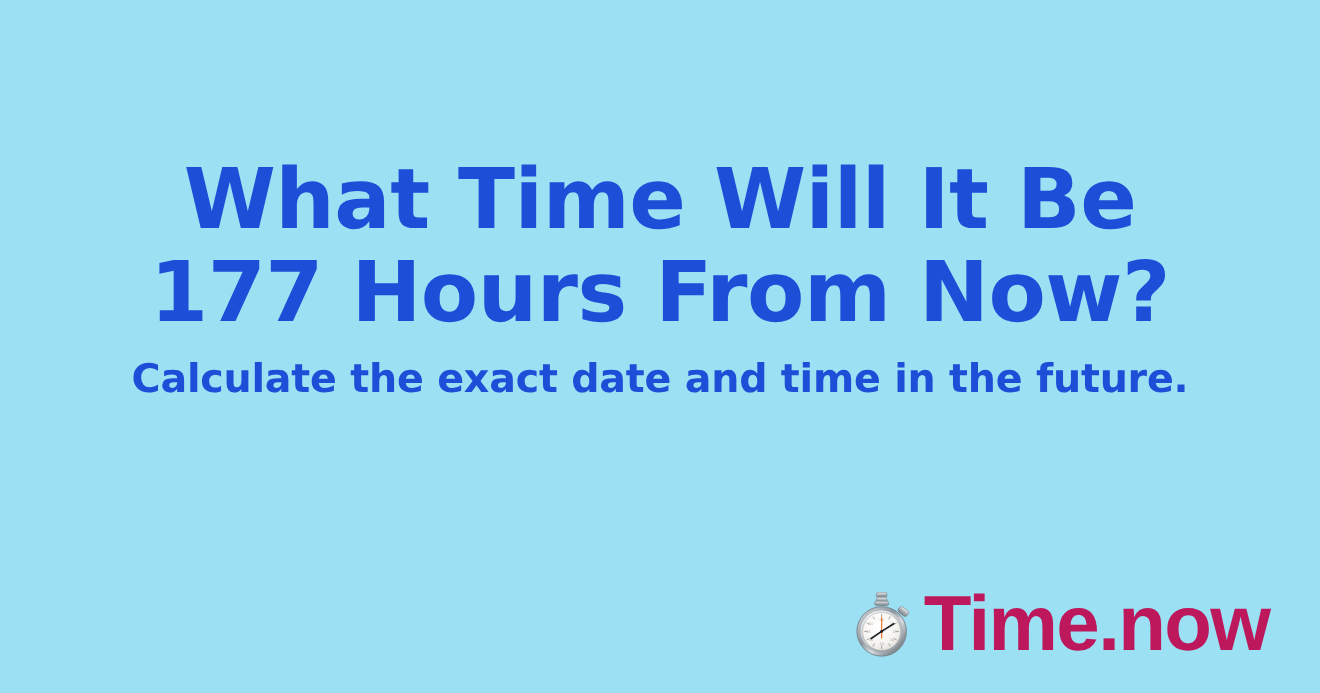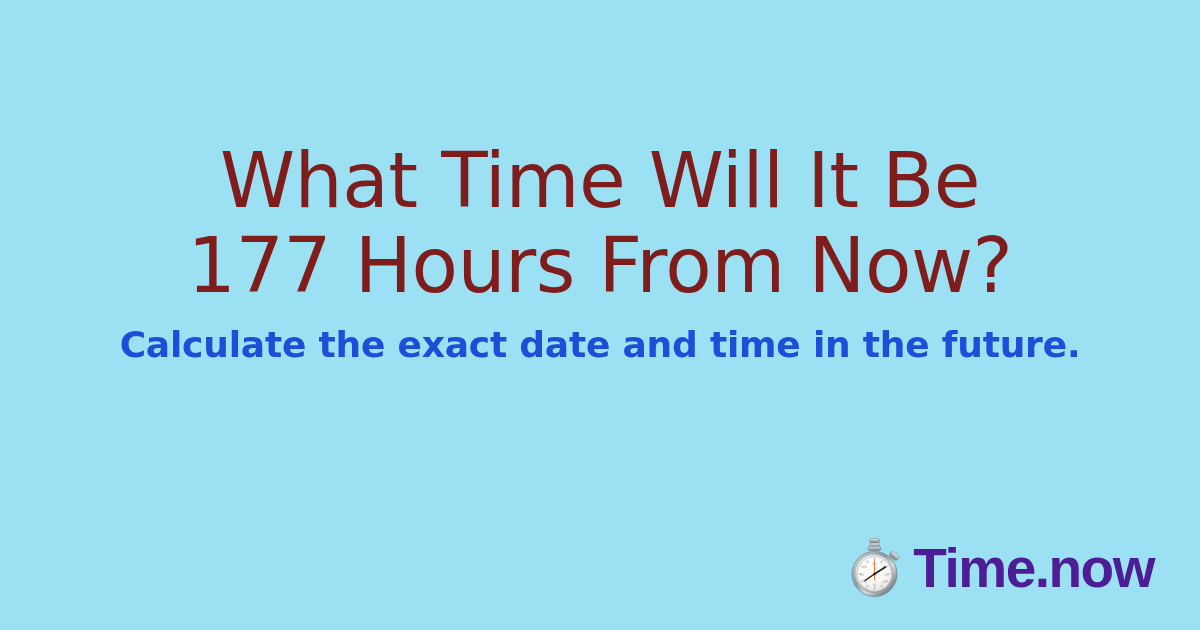--- a/index.html
+++ b/index.html
@@ -34,9 +34,9 @@
   .headline {
     margin: 0;
     padding: 0;
-    color: #7f1d1d;
+    color: #1d4ed8;
     font-family: "DejaVu Sans", sans-serif;
-    font-weight: normal;
+    font-weight: bold;
     font-size: 76px;
     line-height: 85px;
     letter-spacing: -0.5px;

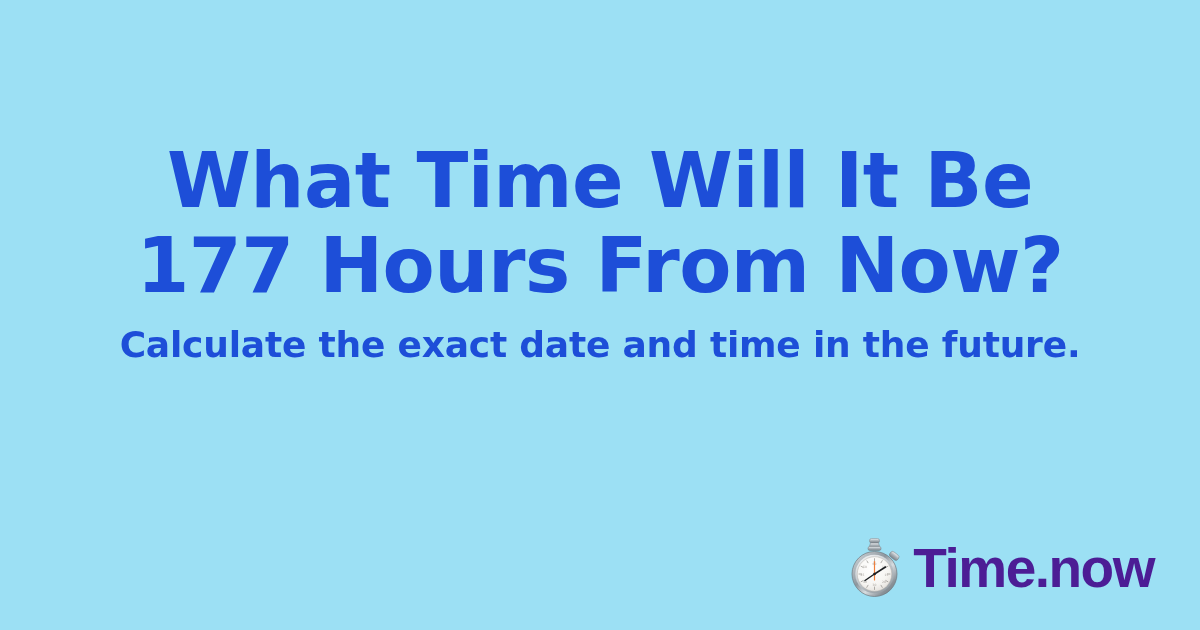--- a/index.html
+++ b/index.html
@@ -82,10 +82,10 @@
   }
 
   .brand-name {
-    color: #4c1d95;
+    color: #be185d;
     font-family: "Liberation Sans", sans-serif;
     font-weight: bold;
-    font-size: 55px;
+    font-size: 71px;
     line-height: 58px;
     letter-spacing: -1.5px;
     white-space: nowrap;

